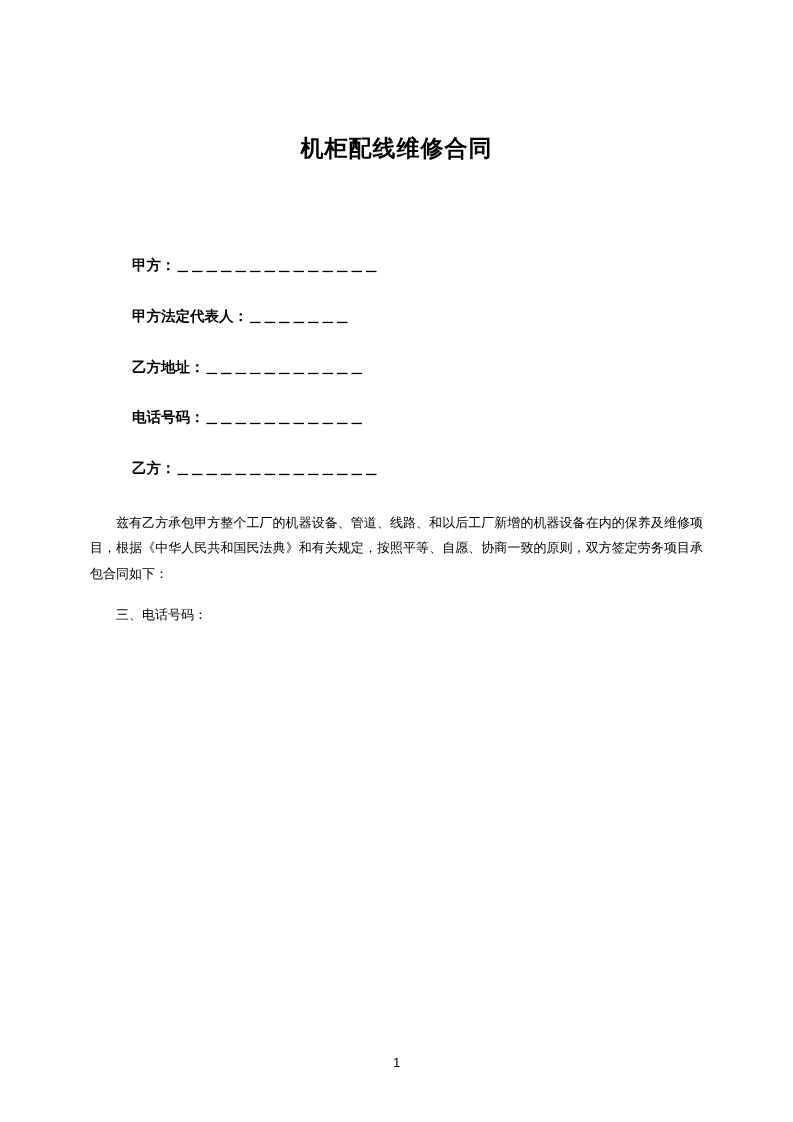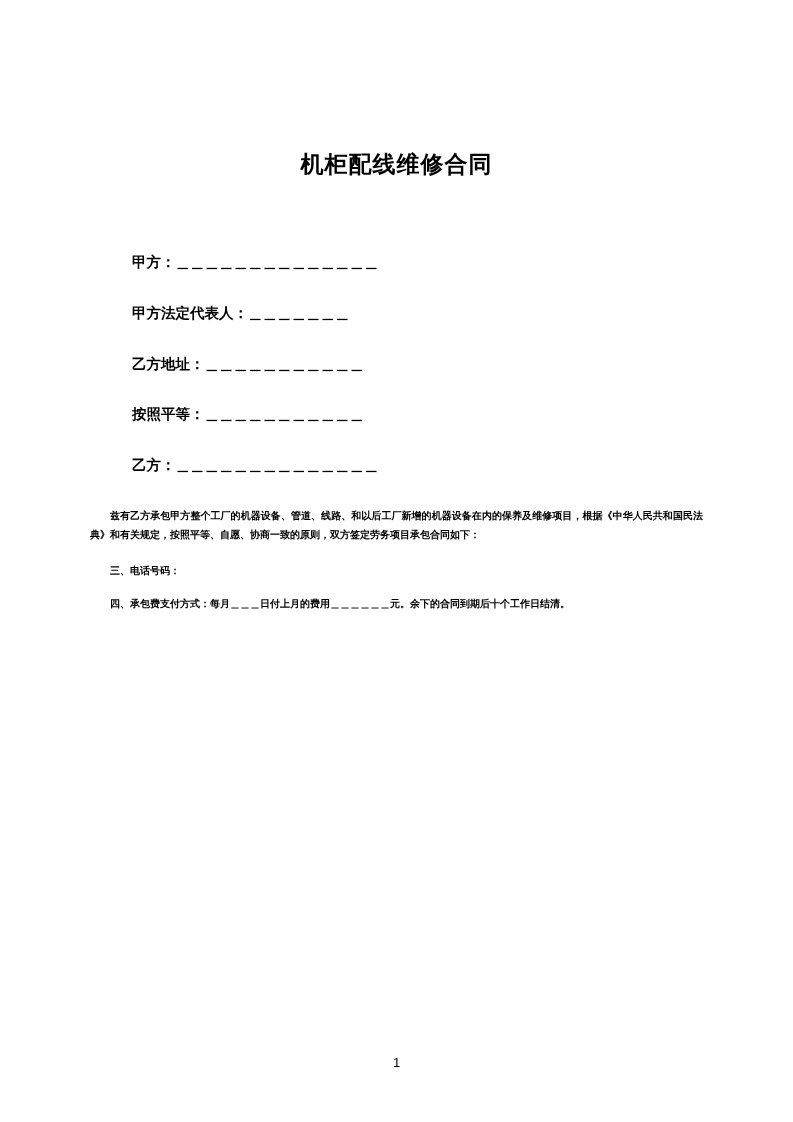--- a/index.html
+++ b/index.html
@@ -21,7 +21,7 @@
     width: 793px;
     height: 1122px;
     box-sizing: border-box;
-    padding: 16px 90px;
+    padding: 0 90px;
   }
   .doc-title {
     margin-top: 132px;

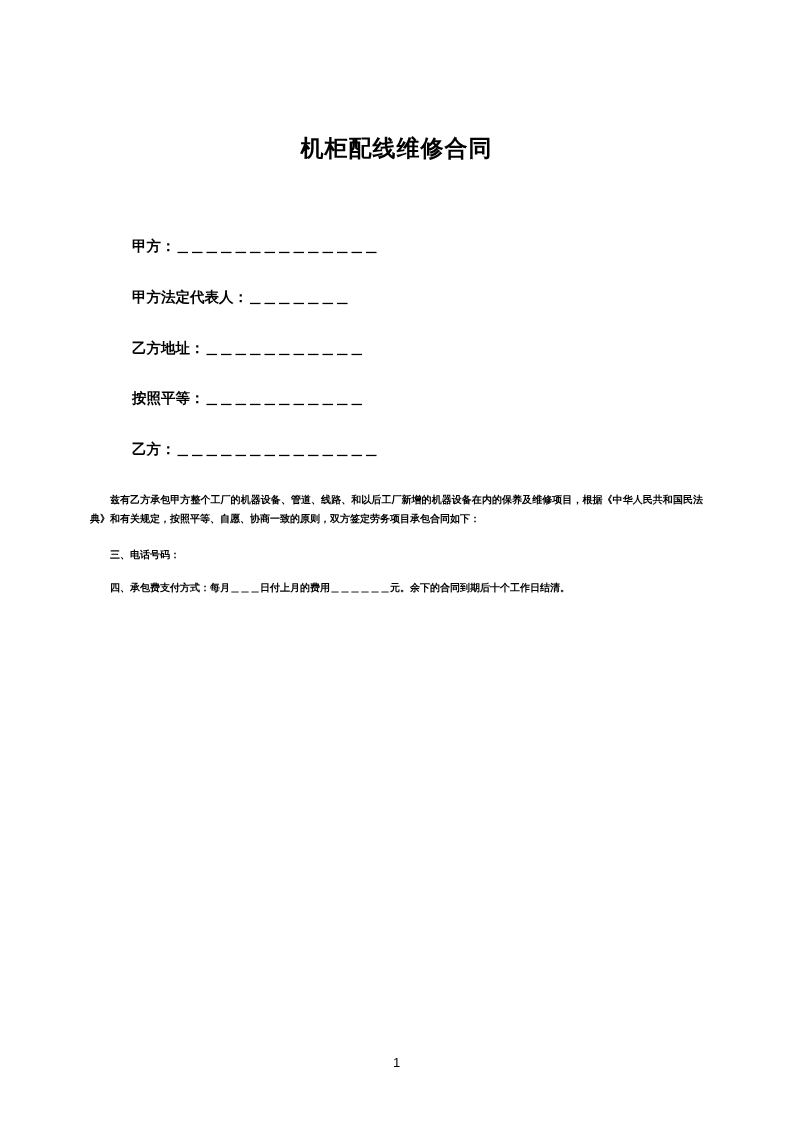--- a/index.html
+++ b/index.html
@@ -32,7 +32,8 @@
     line-height: 1.4;
   }
   .party-block {
-    margin-top: 72px;
+    margin-top: 92px;
+    font-family: Liberation Mono, monospace;
   }
   .party-line {
     font-size: 14.5px;

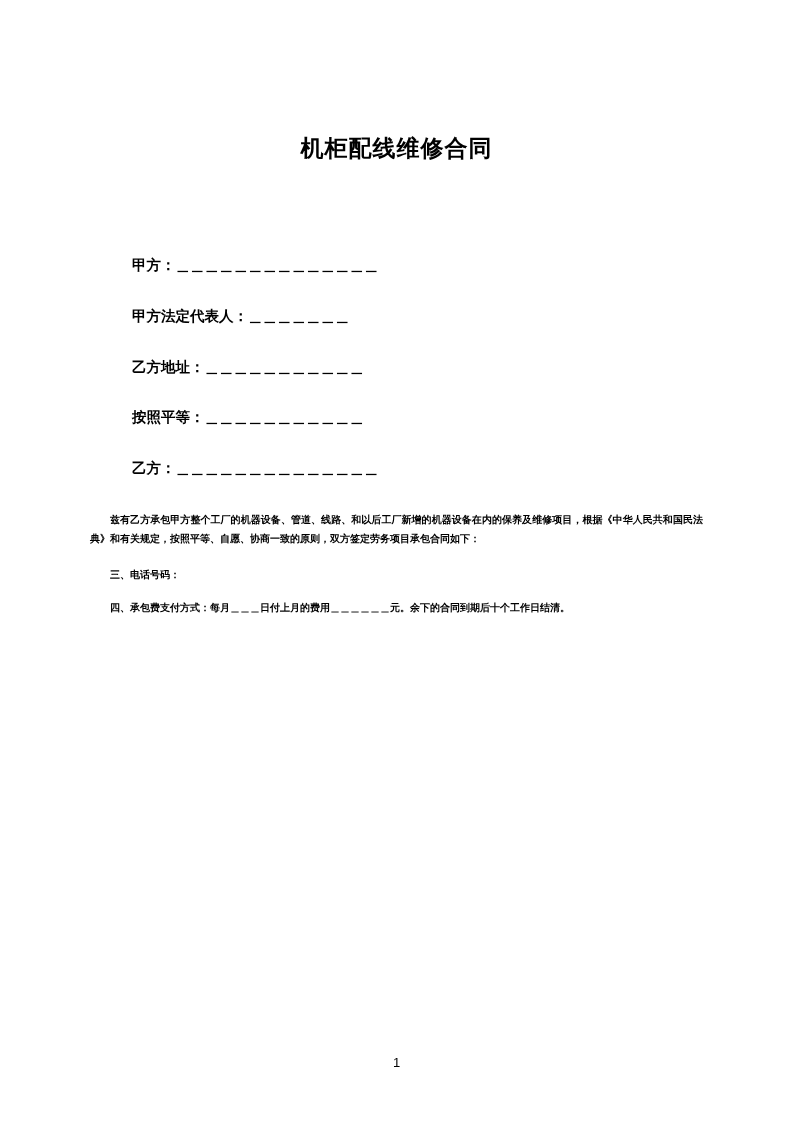--- a/index.html
+++ b/index.html
@@ -78,7 +78,7 @@
     <div class="party-line">甲方：＿＿＿＿＿＿＿＿＿＿＿＿＿＿</div>
     <div class="party-line">甲方法定代表人：＿＿＿＿＿＿＿</div>
     <div class="party-line">乙方地址：＿＿＿＿＿＿＿＿＿＿＿</div>
-    <div class="party-line">按照平等：＿＿＿＿＿＿＿＿＿＿＿</div>
+    <div class="party-line">电话号码：＿＿＿＿＿＿＿＿＿＿＿</div>
     <div class="party-line">乙方：＿＿＿＿＿＿＿＿＿＿＿＿＿＿</div>
   </div>
 

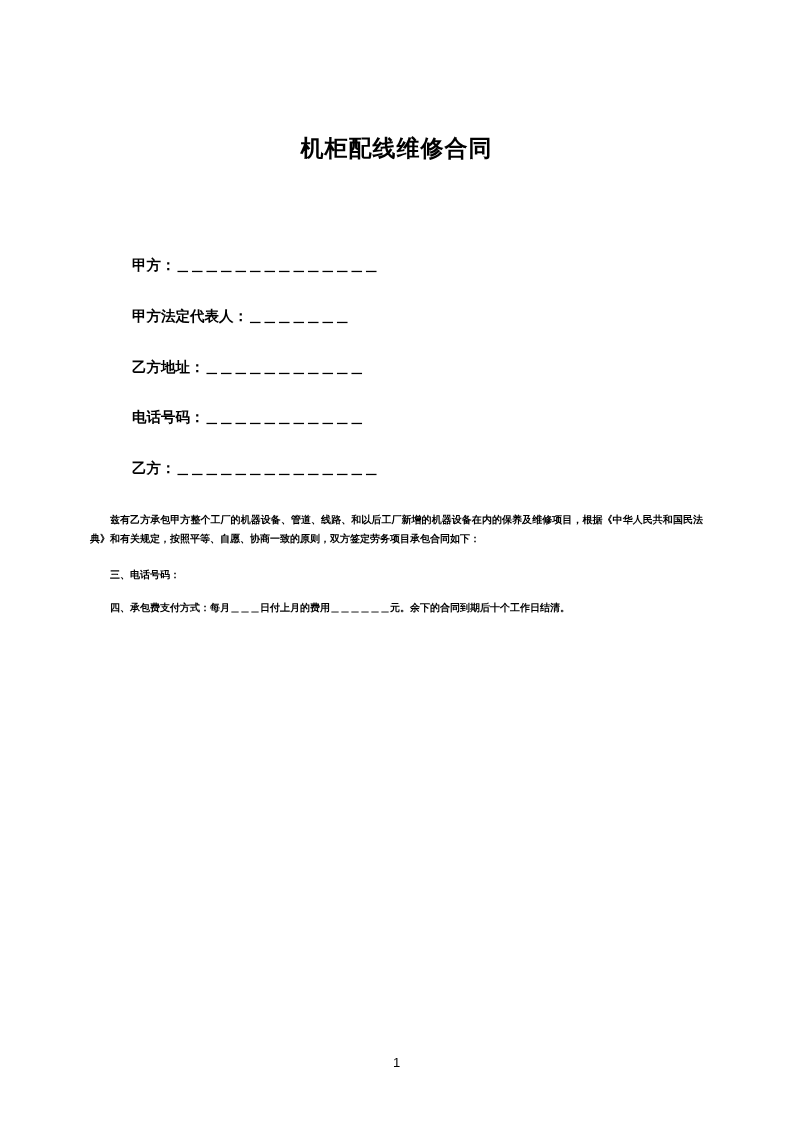--- a/index.html
+++ b/index.html
@@ -47,8 +47,8 @@
     margin-top: 14px;
   }
   p.para {
-    font-size: 10px;
-    font-weight: bold;
+    font-size: 13px;
+    font-weight: normal;
     line-height: 1.95;
     margin: 4px 0 16px 0;
     text-align: justify;

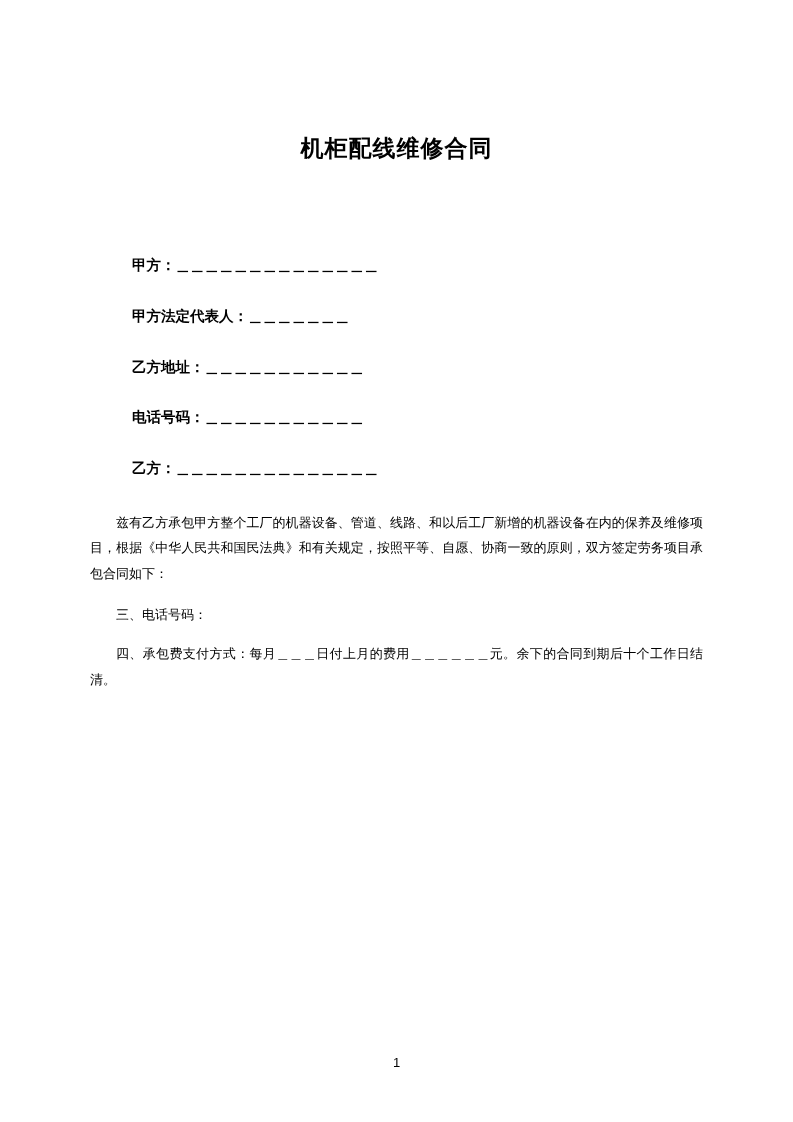--- a/index.html
+++ b/index.html
@@ -85,7 +85,6 @@
   <div class="body-block">
     <p class="para">兹有乙方承包甲方整个工厂的机器设备、管道、线路、和以后工厂新增的机器设备在内的保养及维修项目，根据《中华人民共和国民法典》和有关规定，按照平等、自愿、协商一致的原则，双方签定劳务项目承包合同如下：</p>
     <p class="para tight">三、电话号码：</p>
-    <p class="para">四、承包费支付方式：每月＿＿＿日付上月的费用＿＿＿＿＿＿元。余下的合同到期后十个工作日结清。</p>
   </div>
 
   <div class="page-number">1</div>

